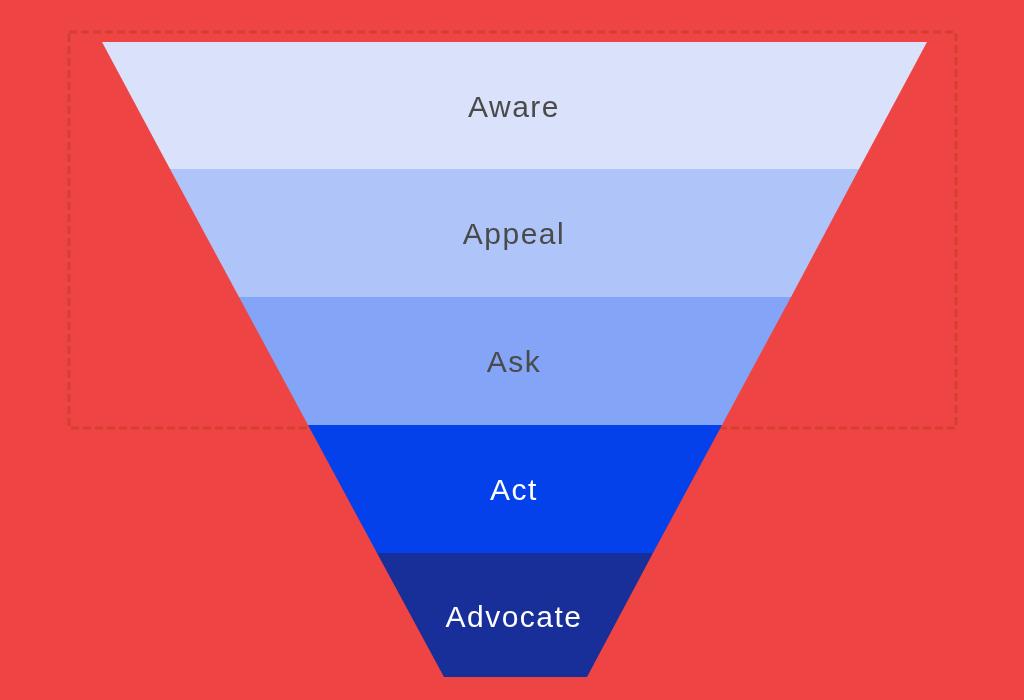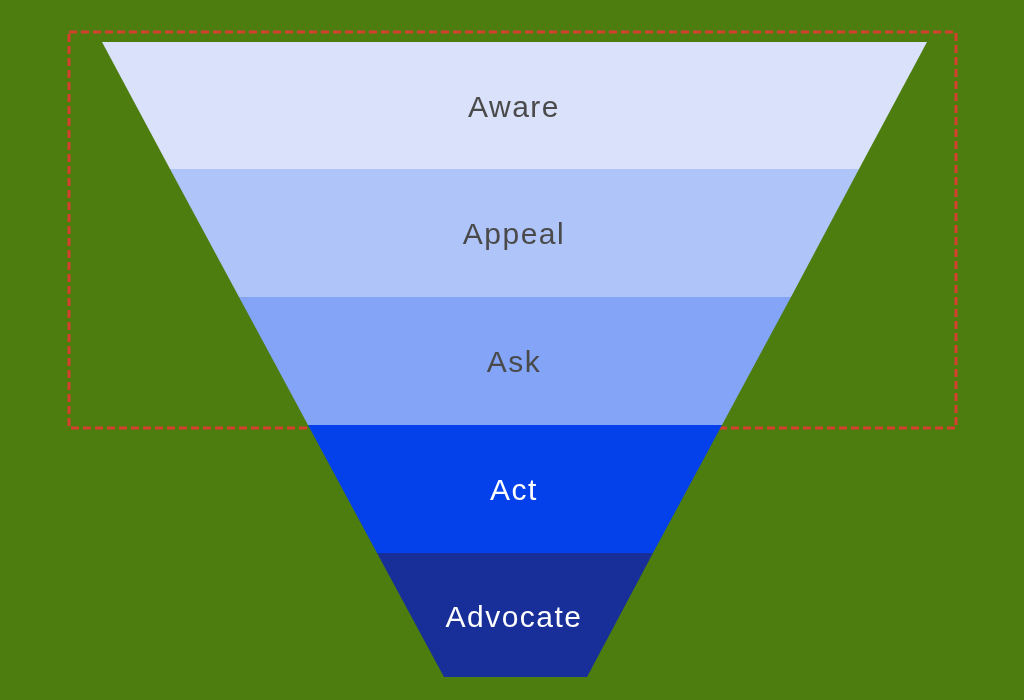--- a/index.html
+++ b/index.html
@@ -14,7 +14,7 @@
     position: relative;
     width: 1024px;
     height: 700px;
-    background: #4d7c0f;
+    background: #ef4444;
   }
   .funnel-label {
     font-family: "Liberation Sans", sans-serif;

